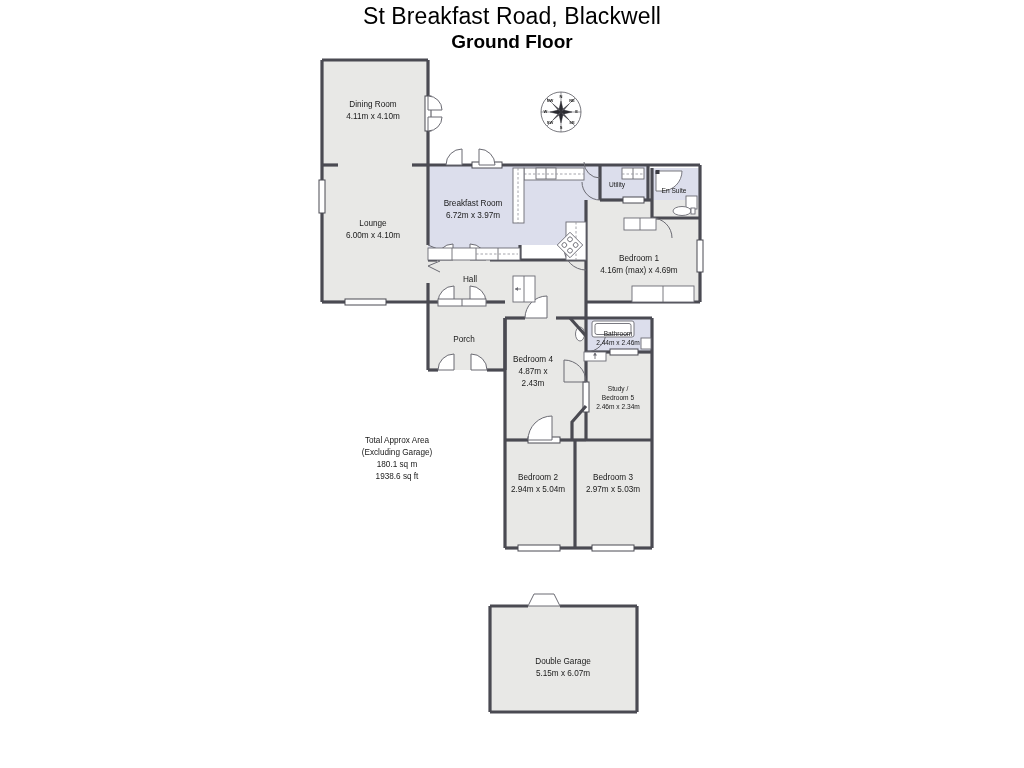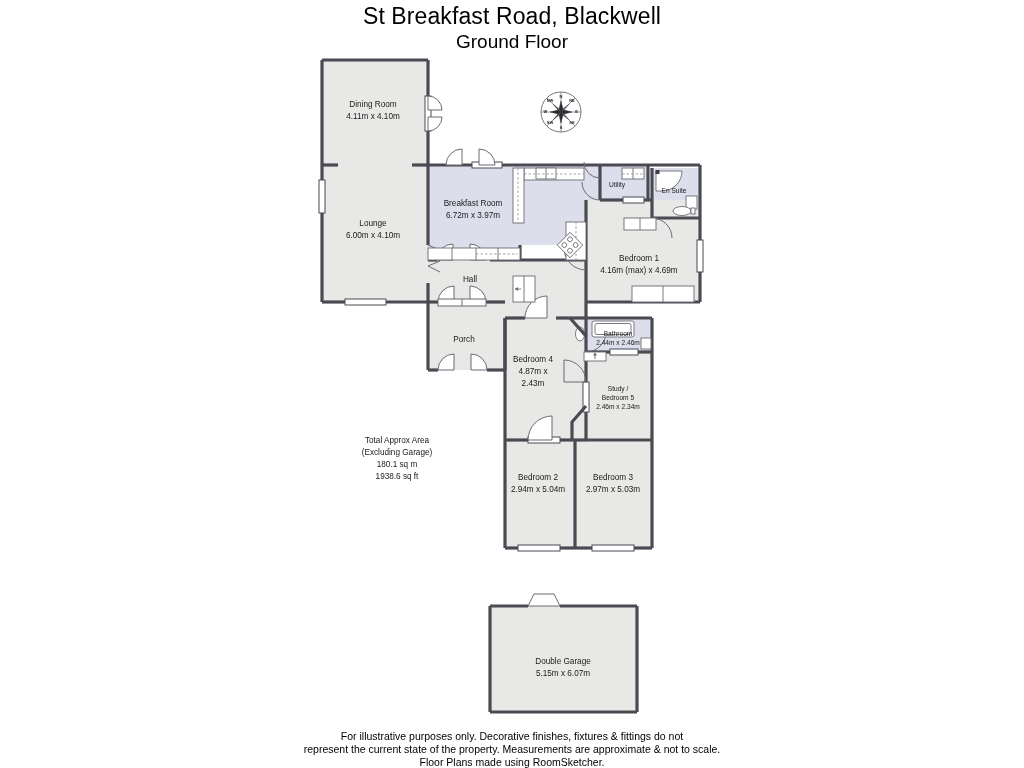--- a/index.html
+++ b/index.html
@@ -36,7 +36,7 @@
   .title-sub {
     font-size: 19px;
     line-height: 24px;
-    font-weight: 400;
+    font-weight: 700;
   }
   svg.plan {
     position: absolute;

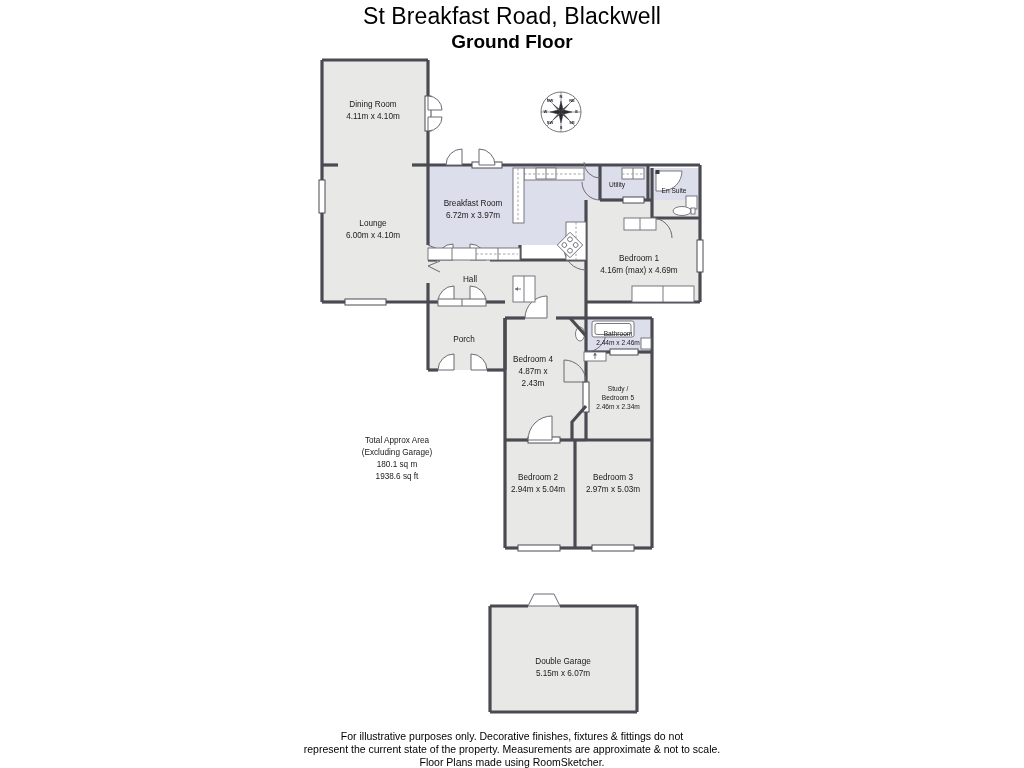--- a/index.html
+++ b/index.html
@@ -394,11 +394,6 @@
 
   </svg>
 
-  <div class="footer">
-    <div>For illustrative purposes only. Decorative finishes, fixtures &amp; fittings do not</div>
-    <div>represent the current state of the property. Measurements are approximate &amp; not to scale.</div>
-    <div>Floor Plans made using RoomSketcher.</div>
-  </div>
 
 </div>
 

